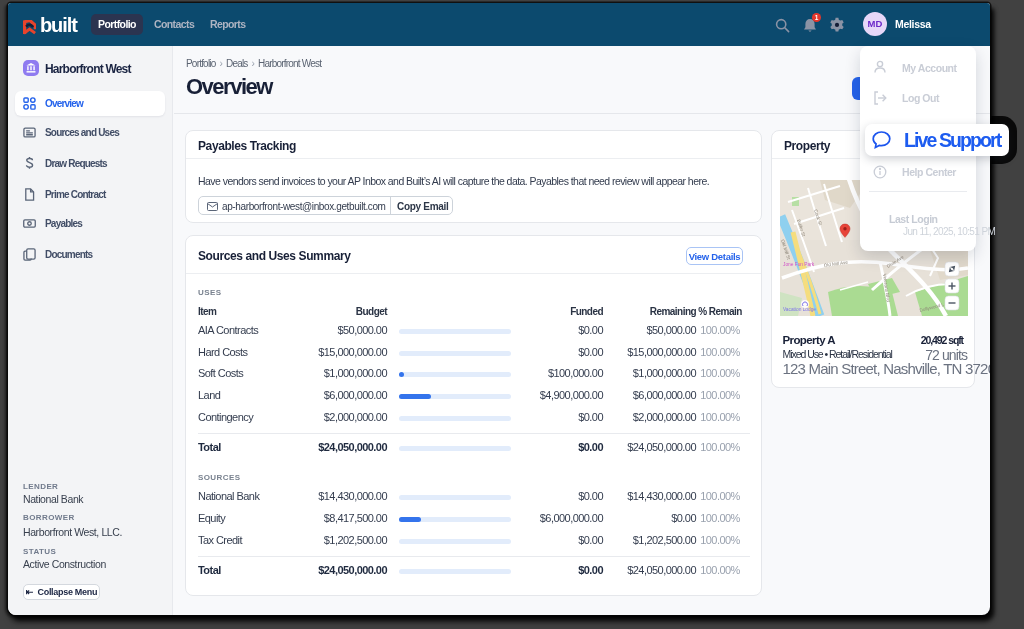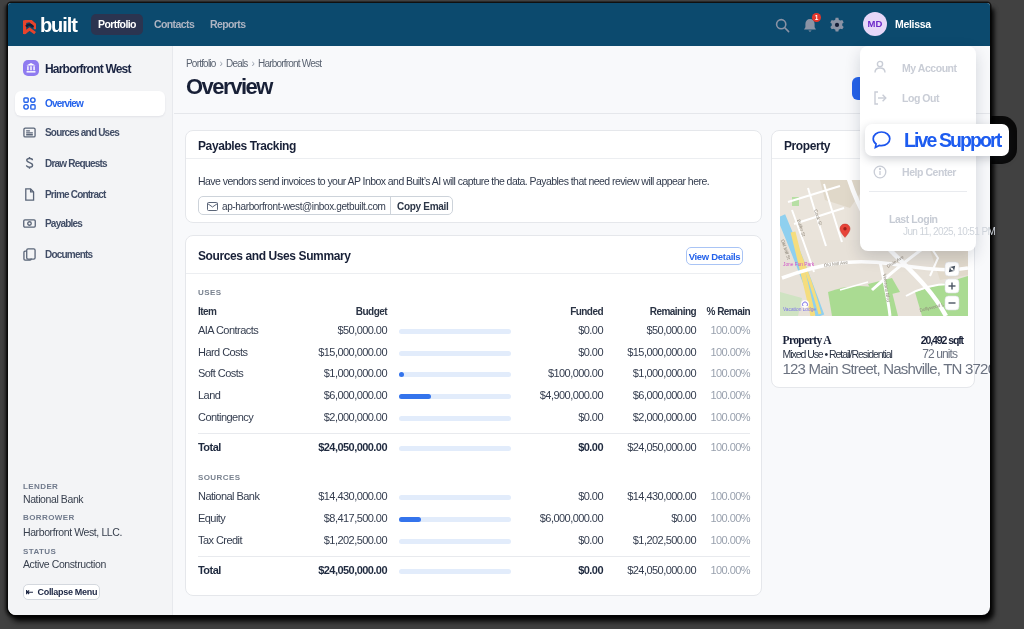--- a/index.html
+++ b/index.html
@@ -63,7 +63,7 @@
 .c3 i  { display:block; height:5px; border-radius:3px; background:#3474ec; }
 .c4 { width:120px; left:285px; text-align:right; }
 .c5 { width:110px; left:388px; text-align:right; }
-.c6 { width:60px;  left:492px; text-align:right; color:#99a1ae; }
+.c6 { width:60px;  left:492px; text-align:center; color:#99a1ae; }
 .thead span { font-weight:bold; color:#2a3344; font-size:10px; }
 .bold { font-weight:bold; color:#1f2a3f; }
 .tdiv { position:absolute; left:12px; width:552px; height:1px; background:#e8eaee; }

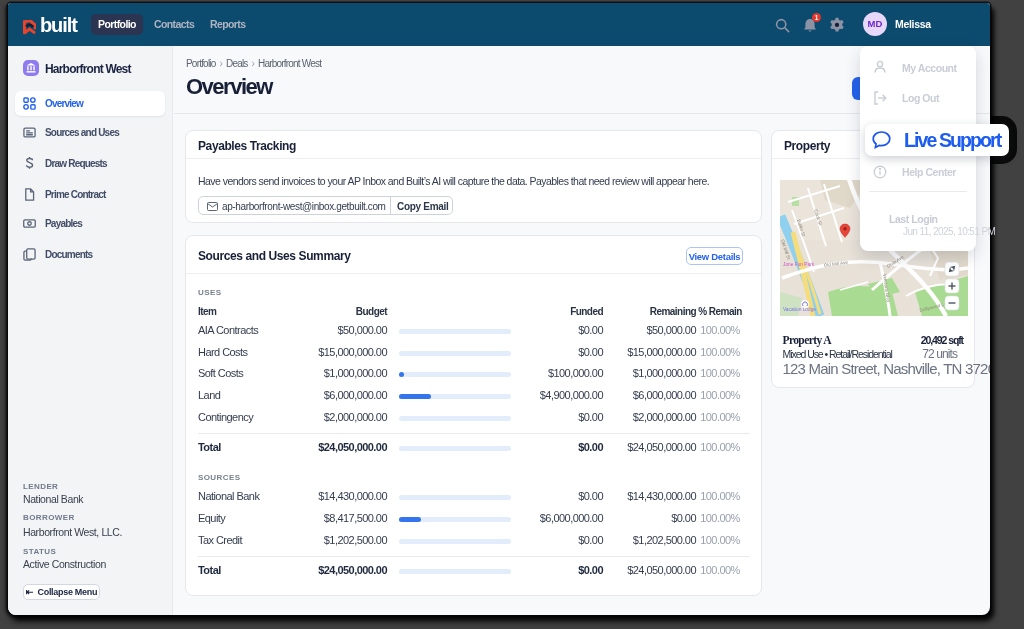--- a/index.html
+++ b/index.html
@@ -70,7 +70,7 @@
 
 #prop { left:597px; top:84px; width:204px; height:258px; }
 #mapwrap { position:absolute; left:8px; top:49px; width:188px; height:136px; overflow:hidden; }
-#pname { position:absolute; left:10.5px; top:203px; font-size:11.5px; font-weight:bold; color:#182037; letter-spacing:-0.6px;font-family:Liberation Serif, serif; }
+#pname { position:absolute; left:10.5px; top:203px; font-size:11.5px; font-weight:bold; color:#182037; letter-spacing:-0.6px; }
 #ptype { position:absolute; left:10.5px; top:216.5px; font-size:10.5px; color:#2a3344; letter-spacing:-1.05px; white-space:nowrap; }
 #paddr { position:absolute; left:10.5px; top:228.5px; font-size:15px; color:#6b7280; letter-spacing:-0.8px; white-space:nowrap; }
 #psqft { position:absolute; right:11px; top:202.5px; font-size:10.5px; font-weight:bold; color:#182037; letter-spacing:-1.1px; }

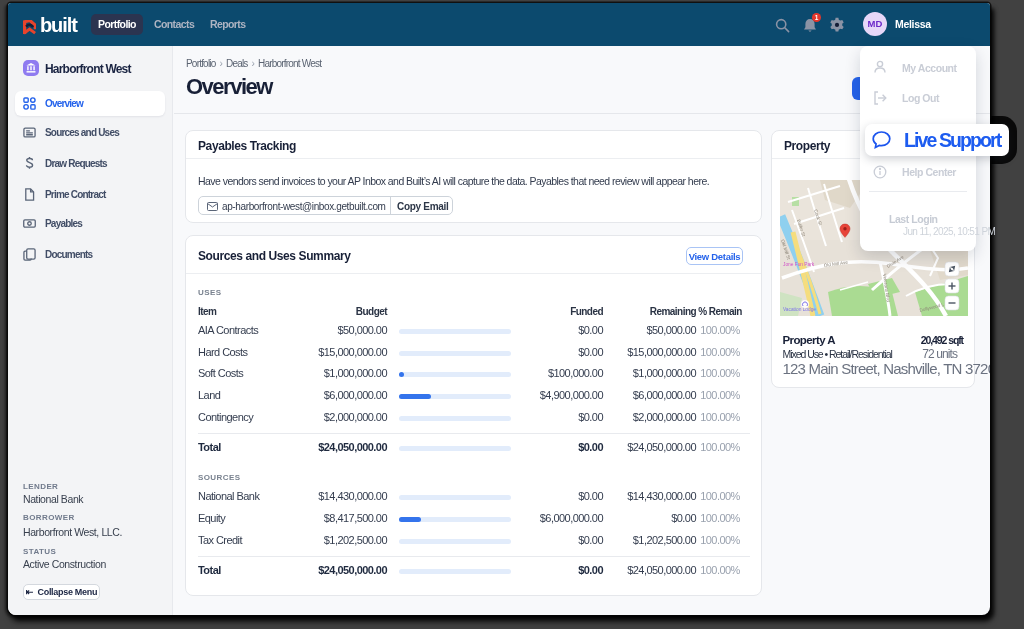--- a/index.html
+++ b/index.html
@@ -74,7 +74,7 @@
 #ptype { position:absolute; left:10.5px; top:216.5px; font-size:10.5px; color:#2a3344; letter-spacing:-1.05px; white-space:nowrap; }
 #paddr { position:absolute; left:10.5px; top:228.5px; font-size:15px; color:#6b7280; letter-spacing:-0.8px; white-space:nowrap; }
 #psqft { position:absolute; right:11px; top:202.5px; font-size:10.5px; font-weight:bold; color:#182037; letter-spacing:-1.1px; }
-#punits { position:absolute; right:17px; top:215.5px; font-size:12px; color:#6b7280; letter-spacing:-0.9px; }
+#punits { position:absolute; right:7px; top:215.5px; font-size:14px; color:#6b7280; letter-spacing:-0.9px; }
 
 #dd { position:absolute; left:860px; top:46px; width:116px; height:205px; background:#fff; border-radius:8px; box-shadow:0 6px 16px rgba(15,25,50,0.16); }
 .ddrow { position:absolute; left:13px; font-size:10.5px; font-weight:bold; color:#c9cdd6; letter-spacing:-0.45px; }

